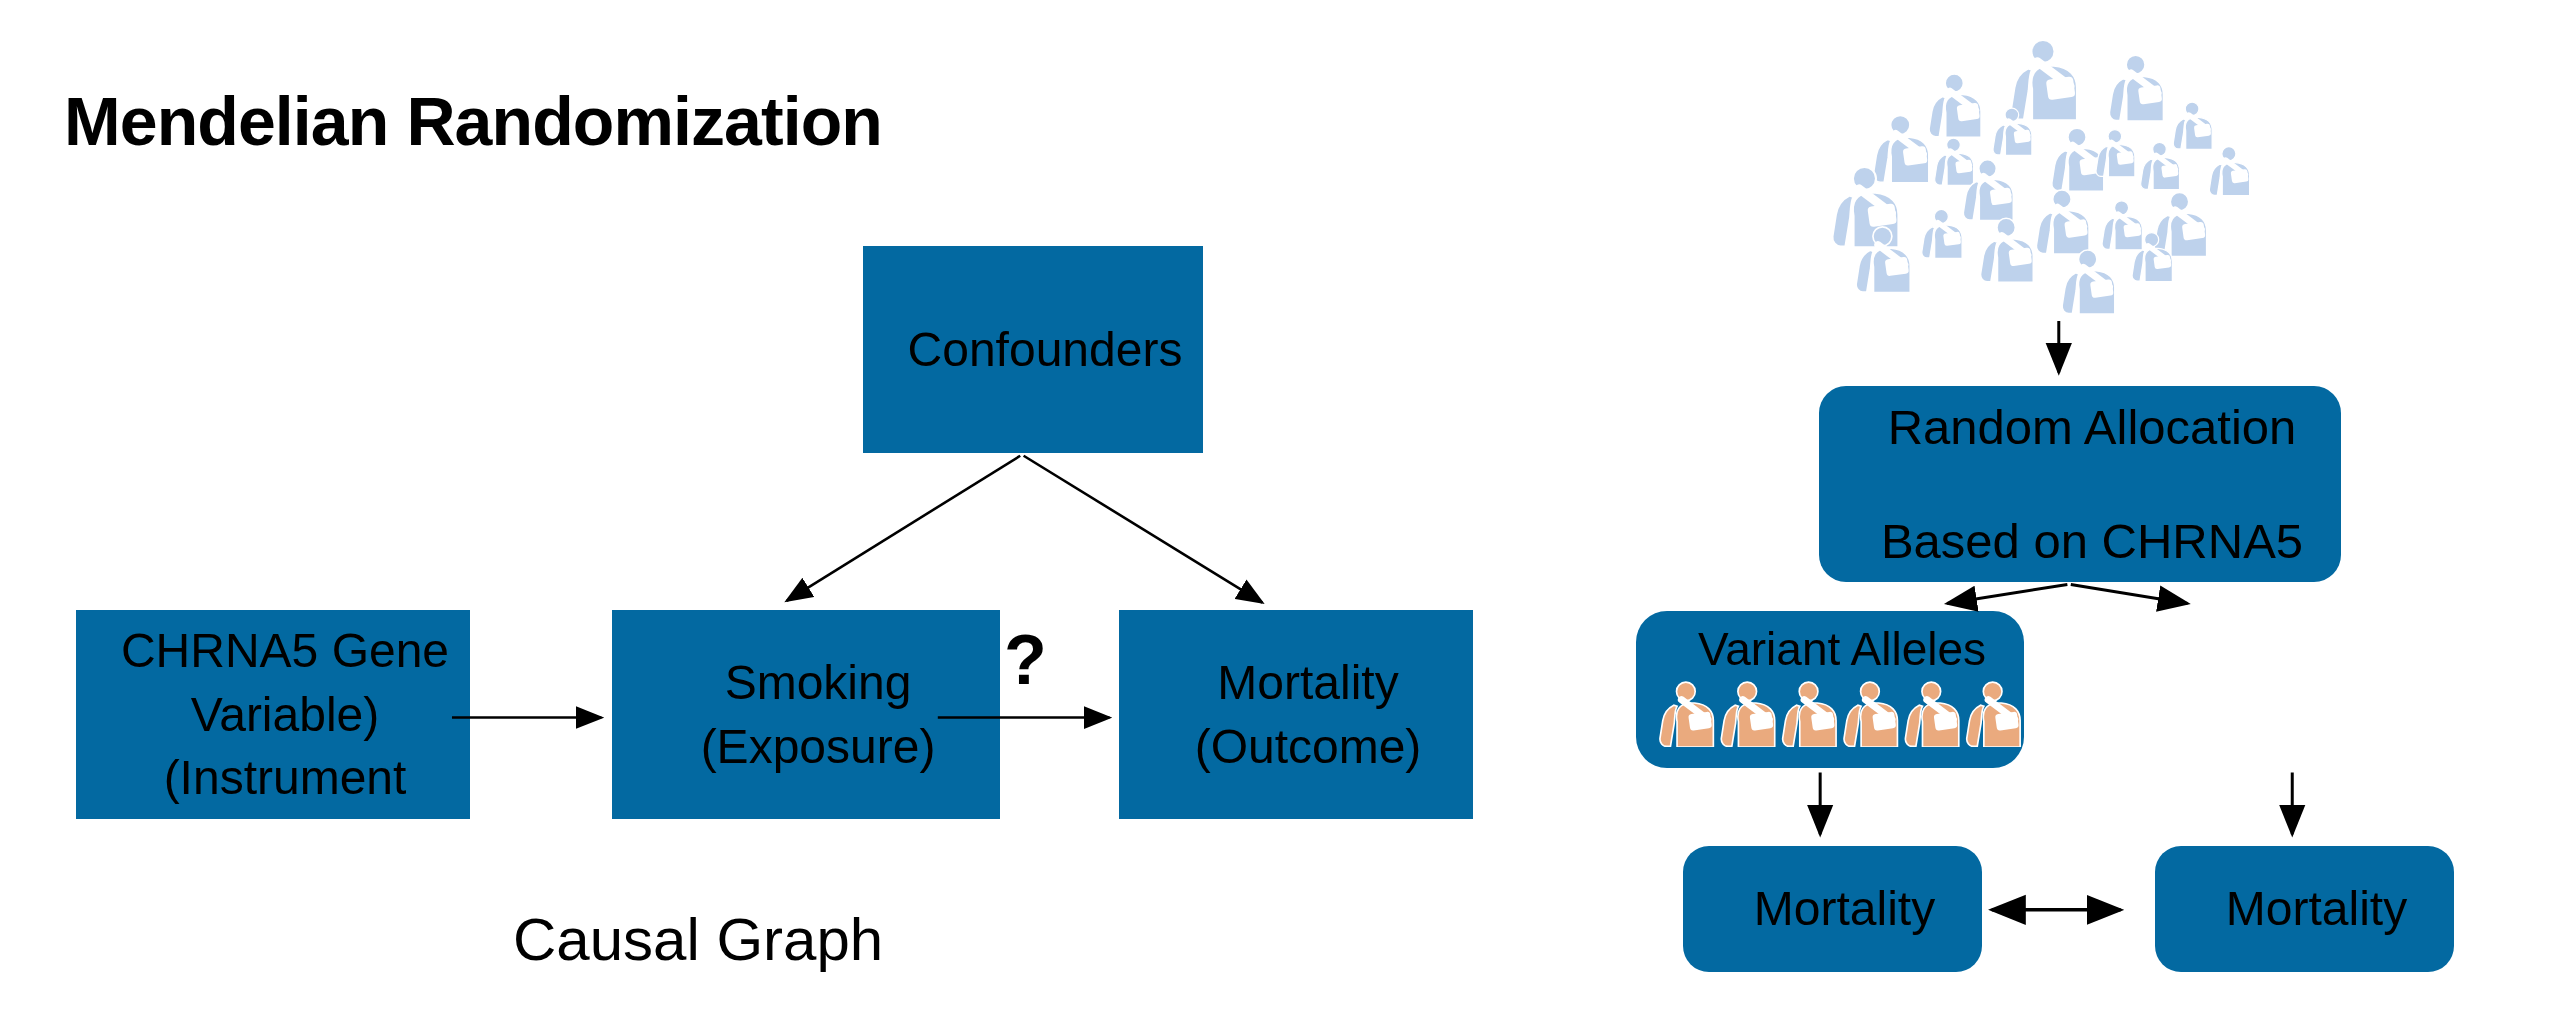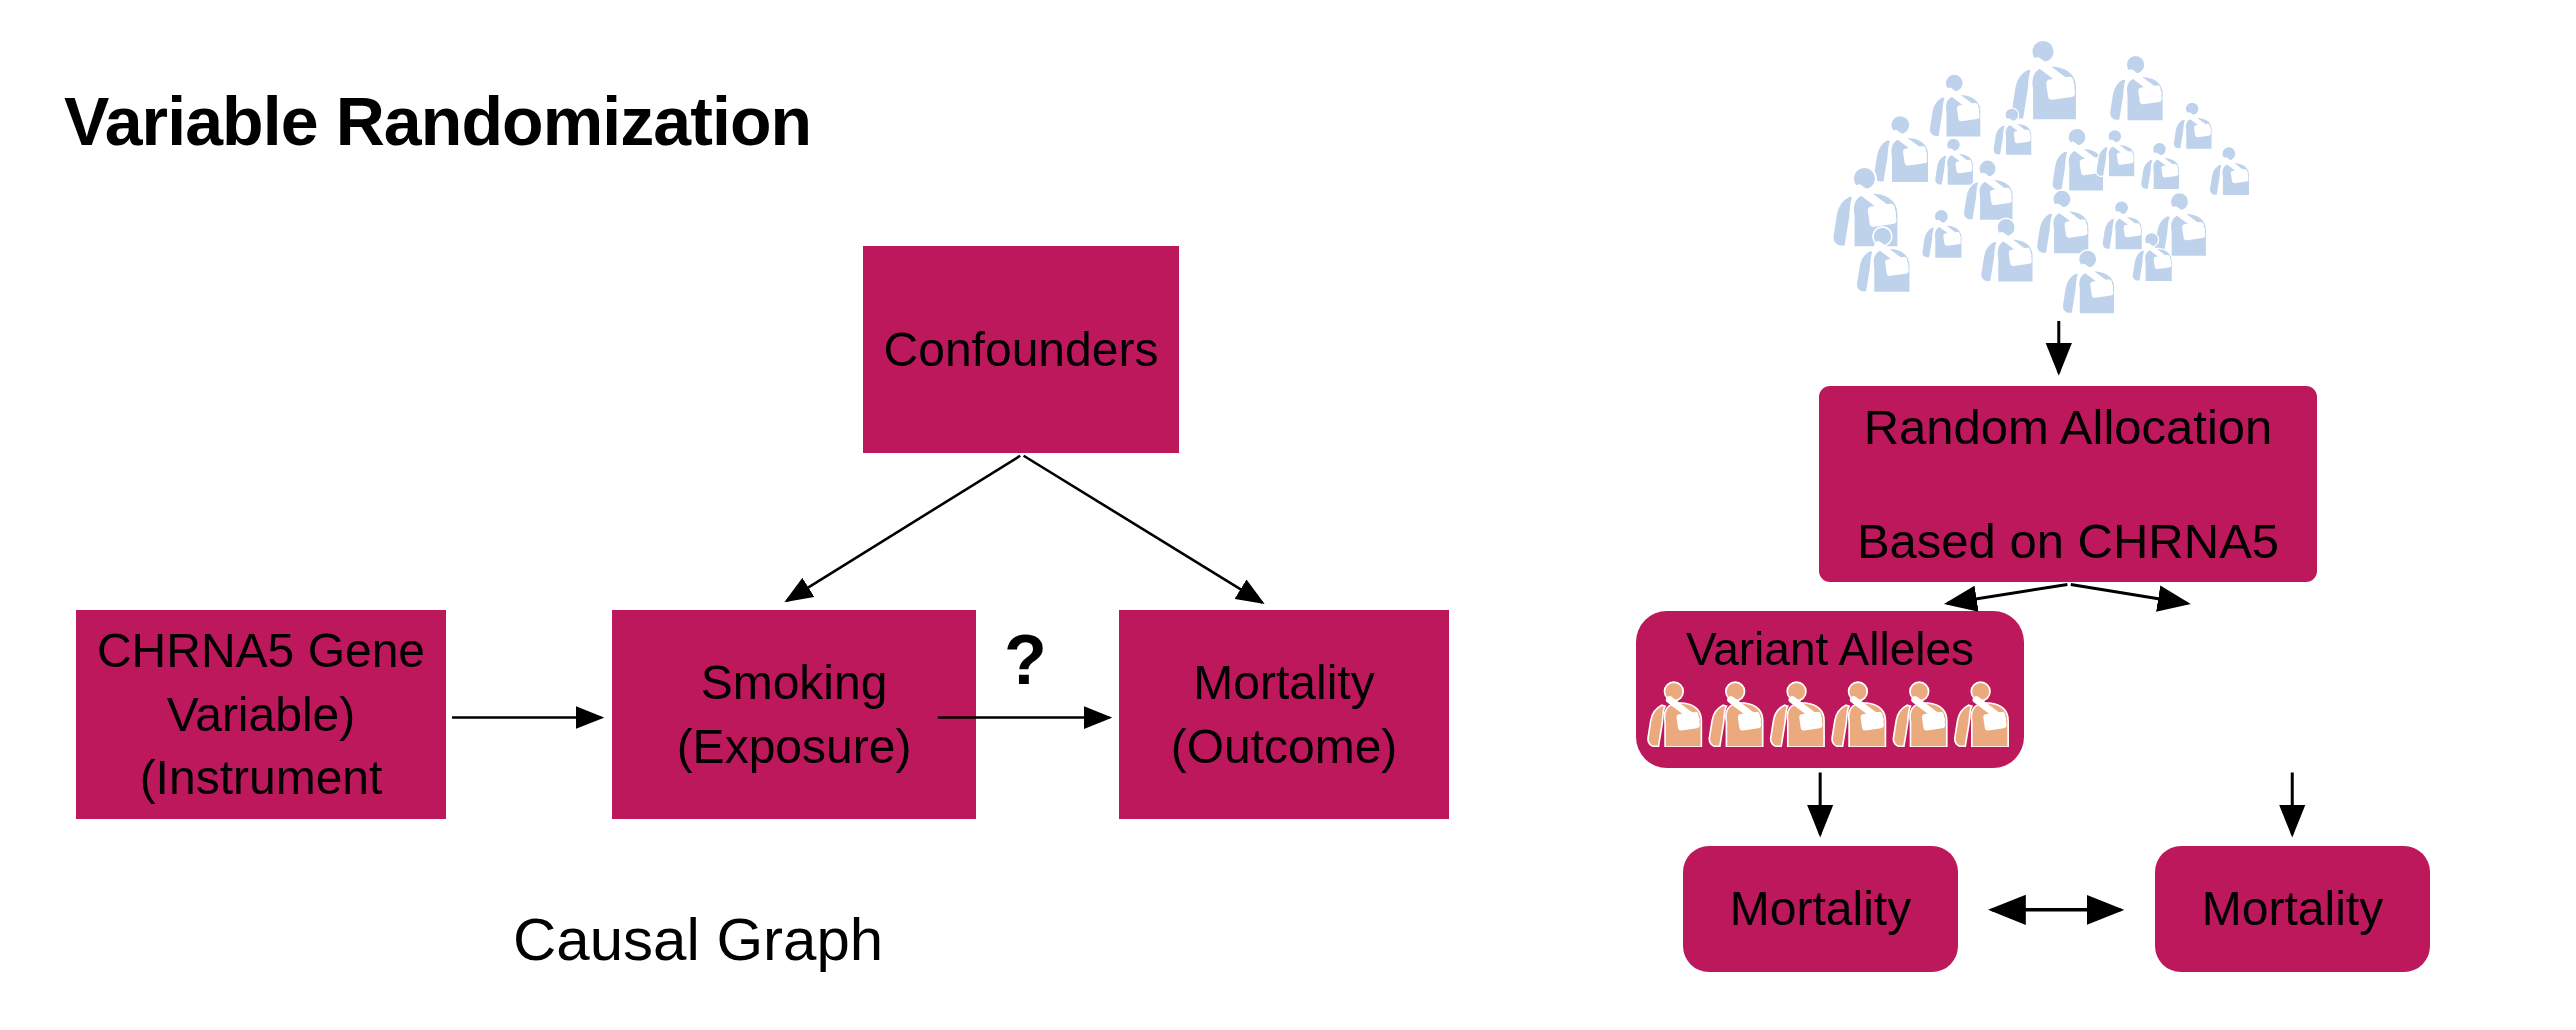--- a/index.html
+++ b/index.html
@@ -56,7 +56,7 @@
 
 <div id="canvas">
 
-  <div id="page-title" class="abs">Variable Randomization</div>
+  <div id="page-title" class="abs">Mendelian Randomization</div>
 
   <div id="box-confounders" class="node abs">
     <span>Confounders</span>

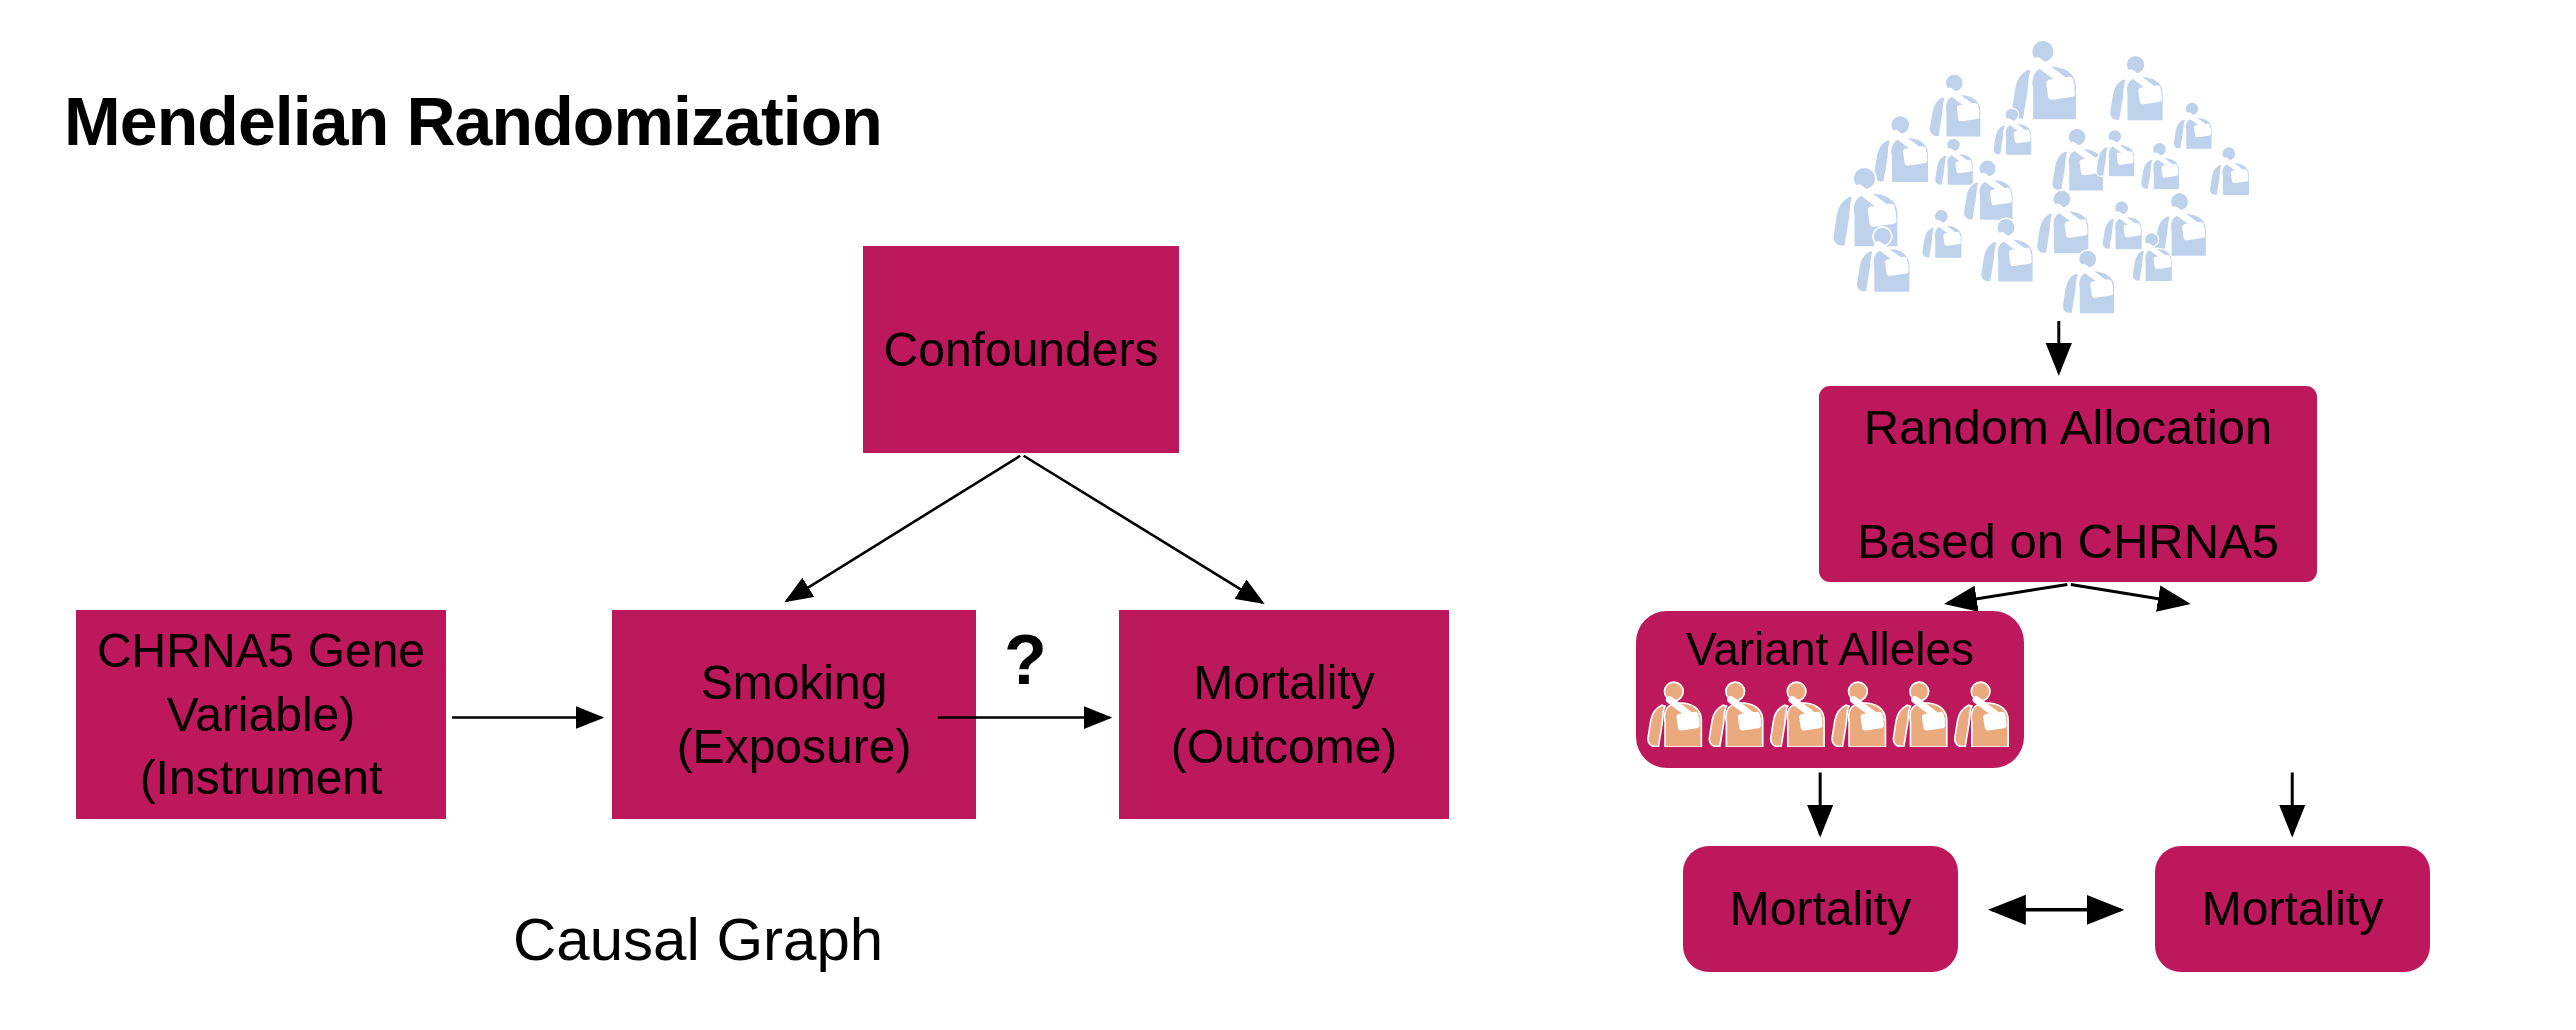--- a/index.html
+++ b/index.html
@@ -19,9 +19,9 @@
   }
   .node{
     display:flex;flex-direction:column;align-items:center;justify-content:center;
-    background:#be185d;
+    background:#0369a1;
     text-align:right;
-    font-size:48px;line-height:1.32;
+    font-size:48px;line-height:1.32;padding-left:24px;
   }
   .node.rounded{border-radius:11px;gap:48px;}
   

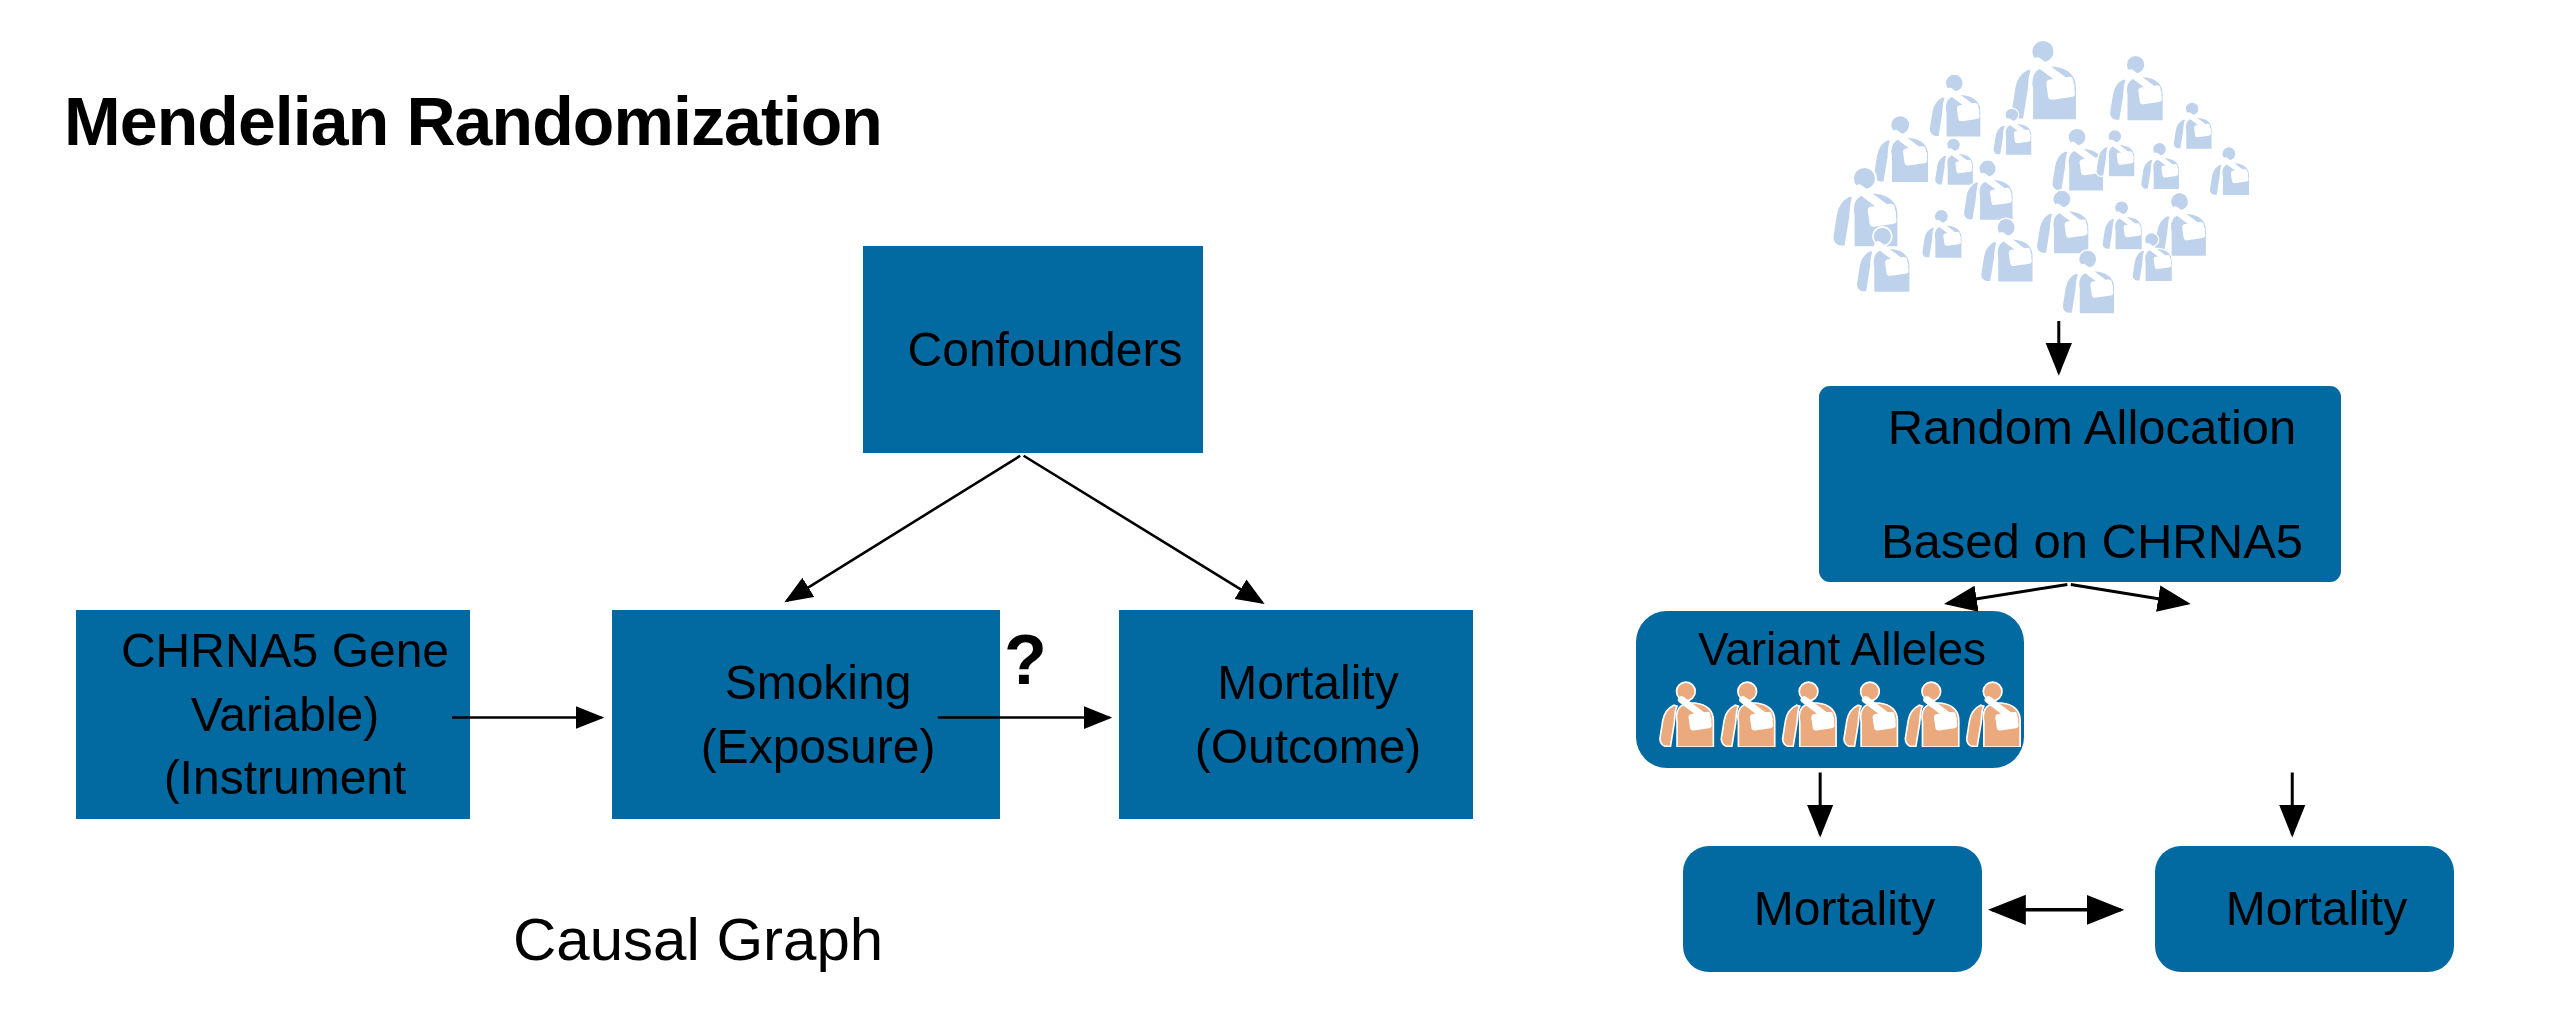--- a/index.html
+++ b/index.html
@@ -23,7 +23,7 @@
     text-align:right;
     font-size:48px;line-height:1.32;padding-left:24px;
   }
-  .node.rounded{border-radius:11px;gap:48px;}
+  .node.rounded{border-radius:27px;gap:48px;}
   
   #box-confounders{left:863px;top:246px;width:316px;height:207px;}
   #box-instrument {left:76px;  top:610px;width:370px;height:209px;}

